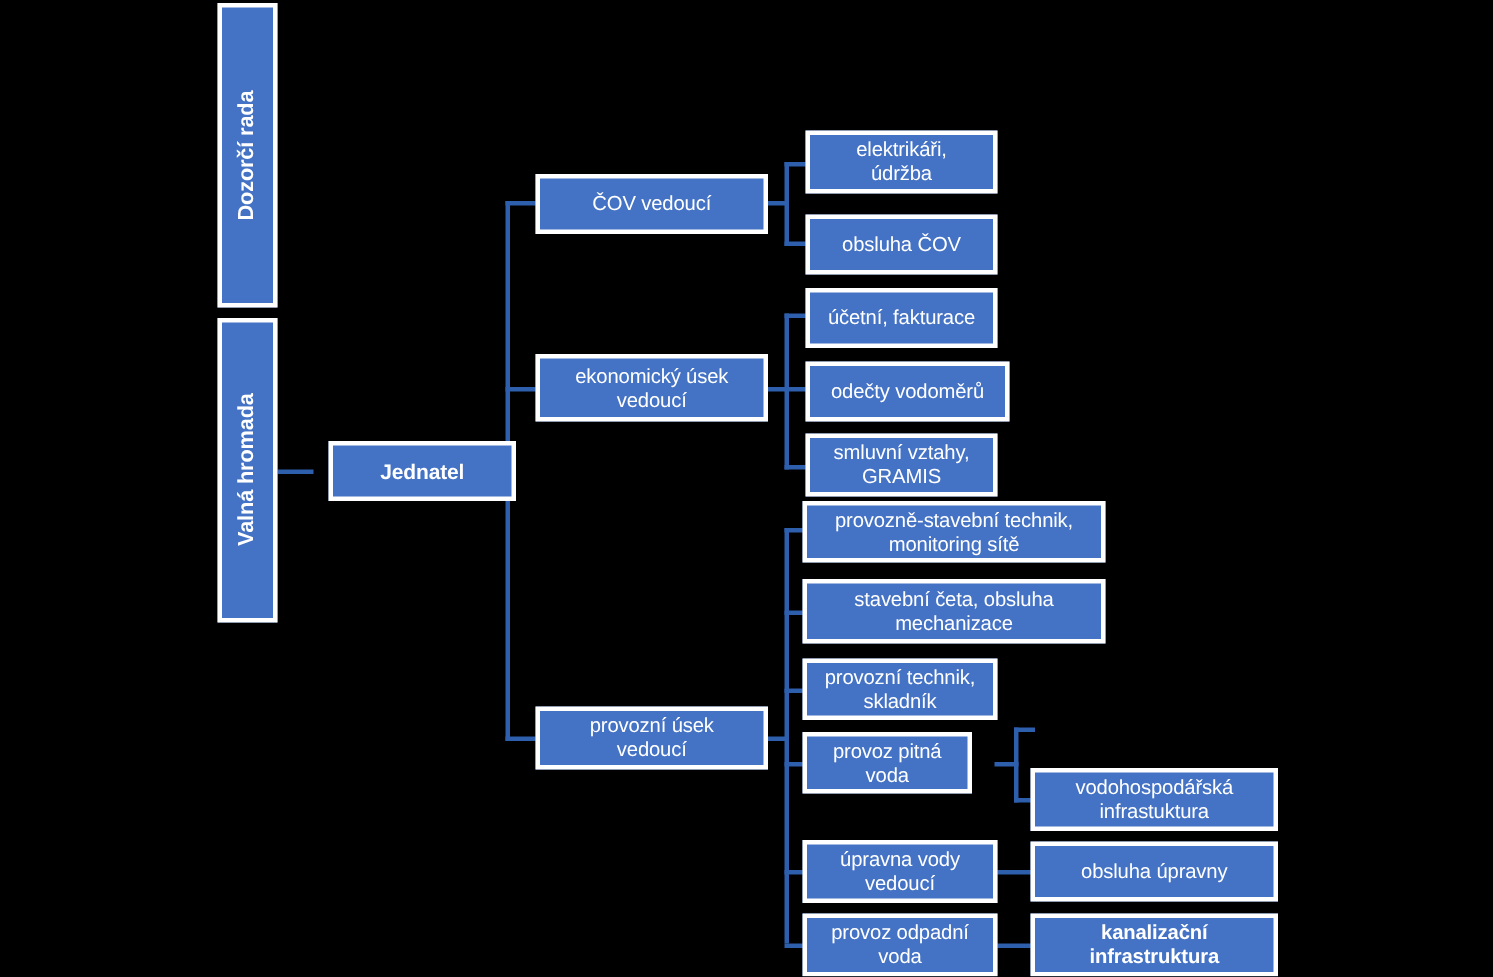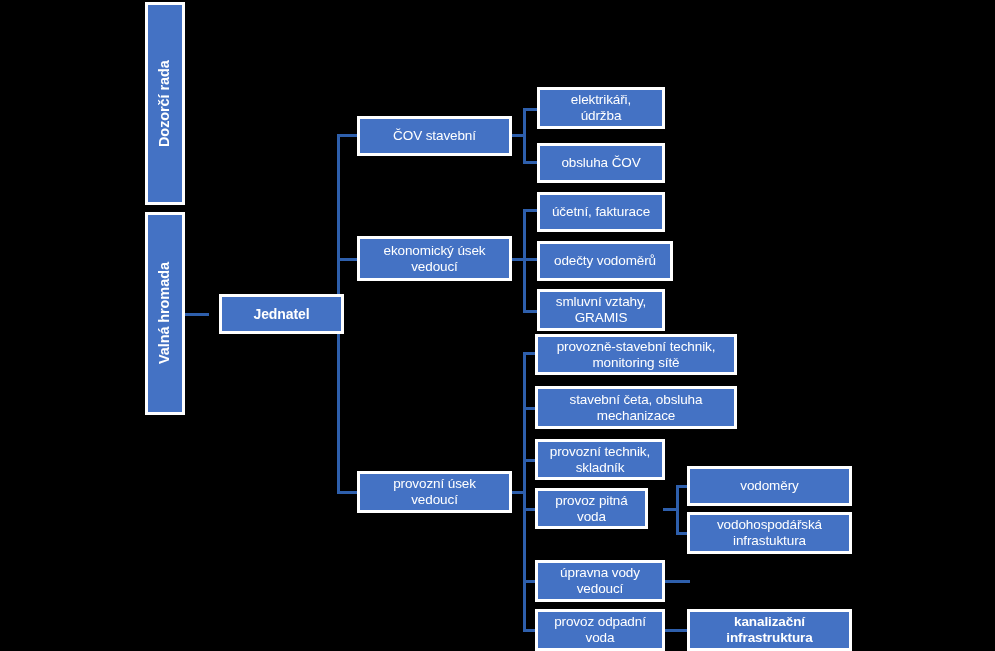--- a/index.html
+++ b/index.html
@@ -100,7 +100,7 @@
   </div>
 
   <div class="node" style="left:357px;top:116px;width:155px;height:38px;">
-    <span class="lbl">ČOV stavební</span>
+    <span class="lbl">ČOV vedoucí</span>
   </div>
 
   <div class="node" style="left:357px;top:236px;width:155px;height:45px;">

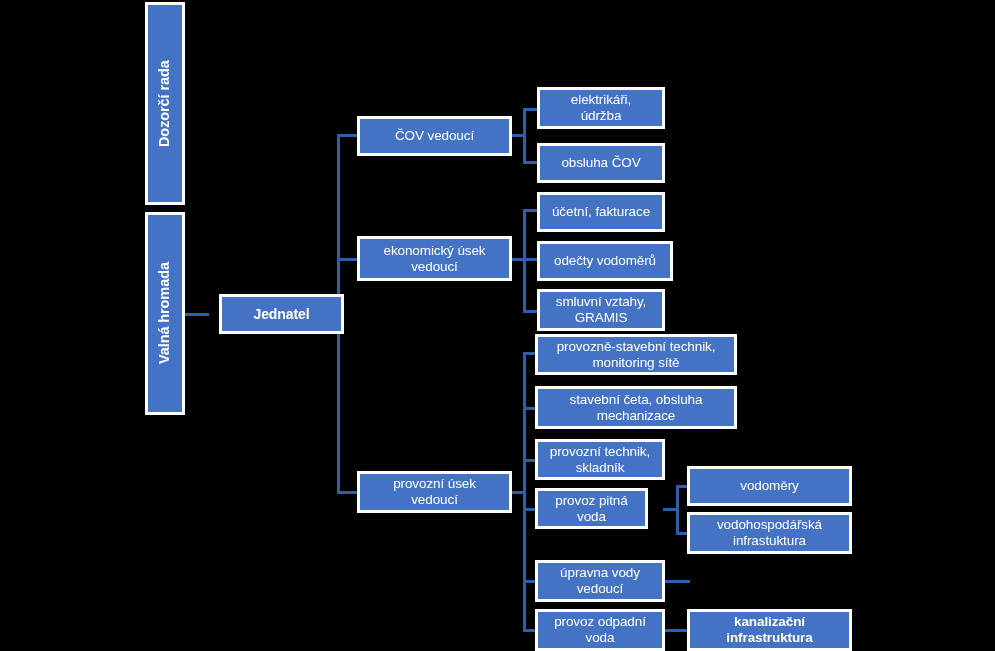--- a/index.html
+++ b/index.html
@@ -164,9 +164,6 @@
 voda</span>
   </div>
 
-  <div class="node" style="left:687px;top:466px;width:165px;height:39px;">
-    <span class="lbl">vodoměry</span>
-  </div>
 
   <div class="node" style="left:687px;top:512px;width:165px;height:42px;">
     <span class="lbl">vodohospodářská

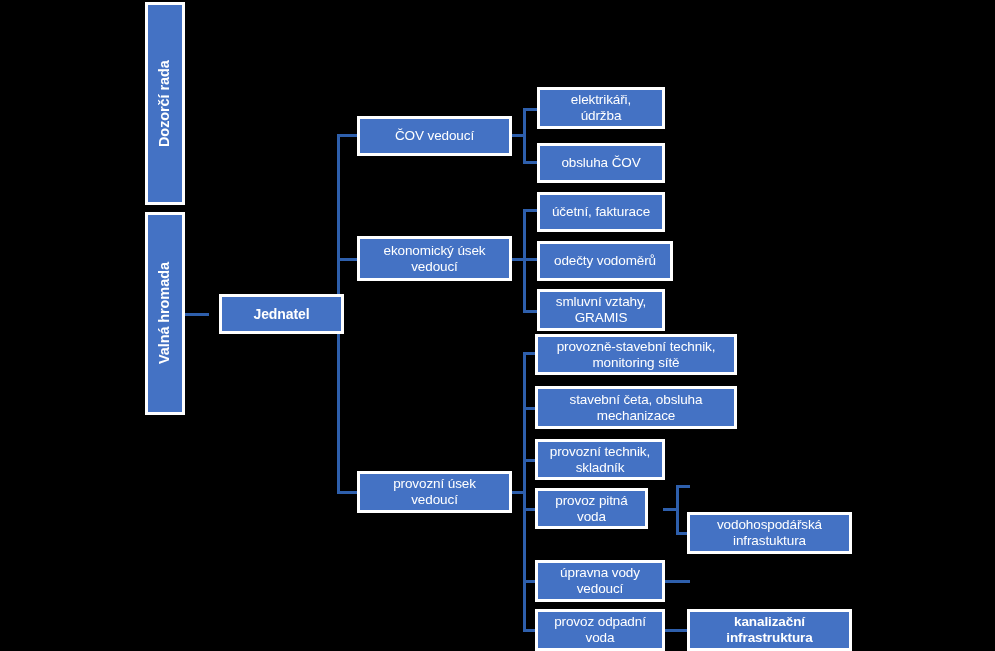--- a/index.html
+++ b/index.html
@@ -170,6 +170,9 @@
 infrastuktura</span>
   </div>
 
+  <div class="node" style="left:687px;top:561px;width:165px;height:39px;">
+    <span class="lbl">obsluha úpravny</span>
+  </div>
 
   <div class="node" style="left:687px;top:609px;width:165px;height:42px;font-weight:bold;">
     <span class="lbl">kanalizační

